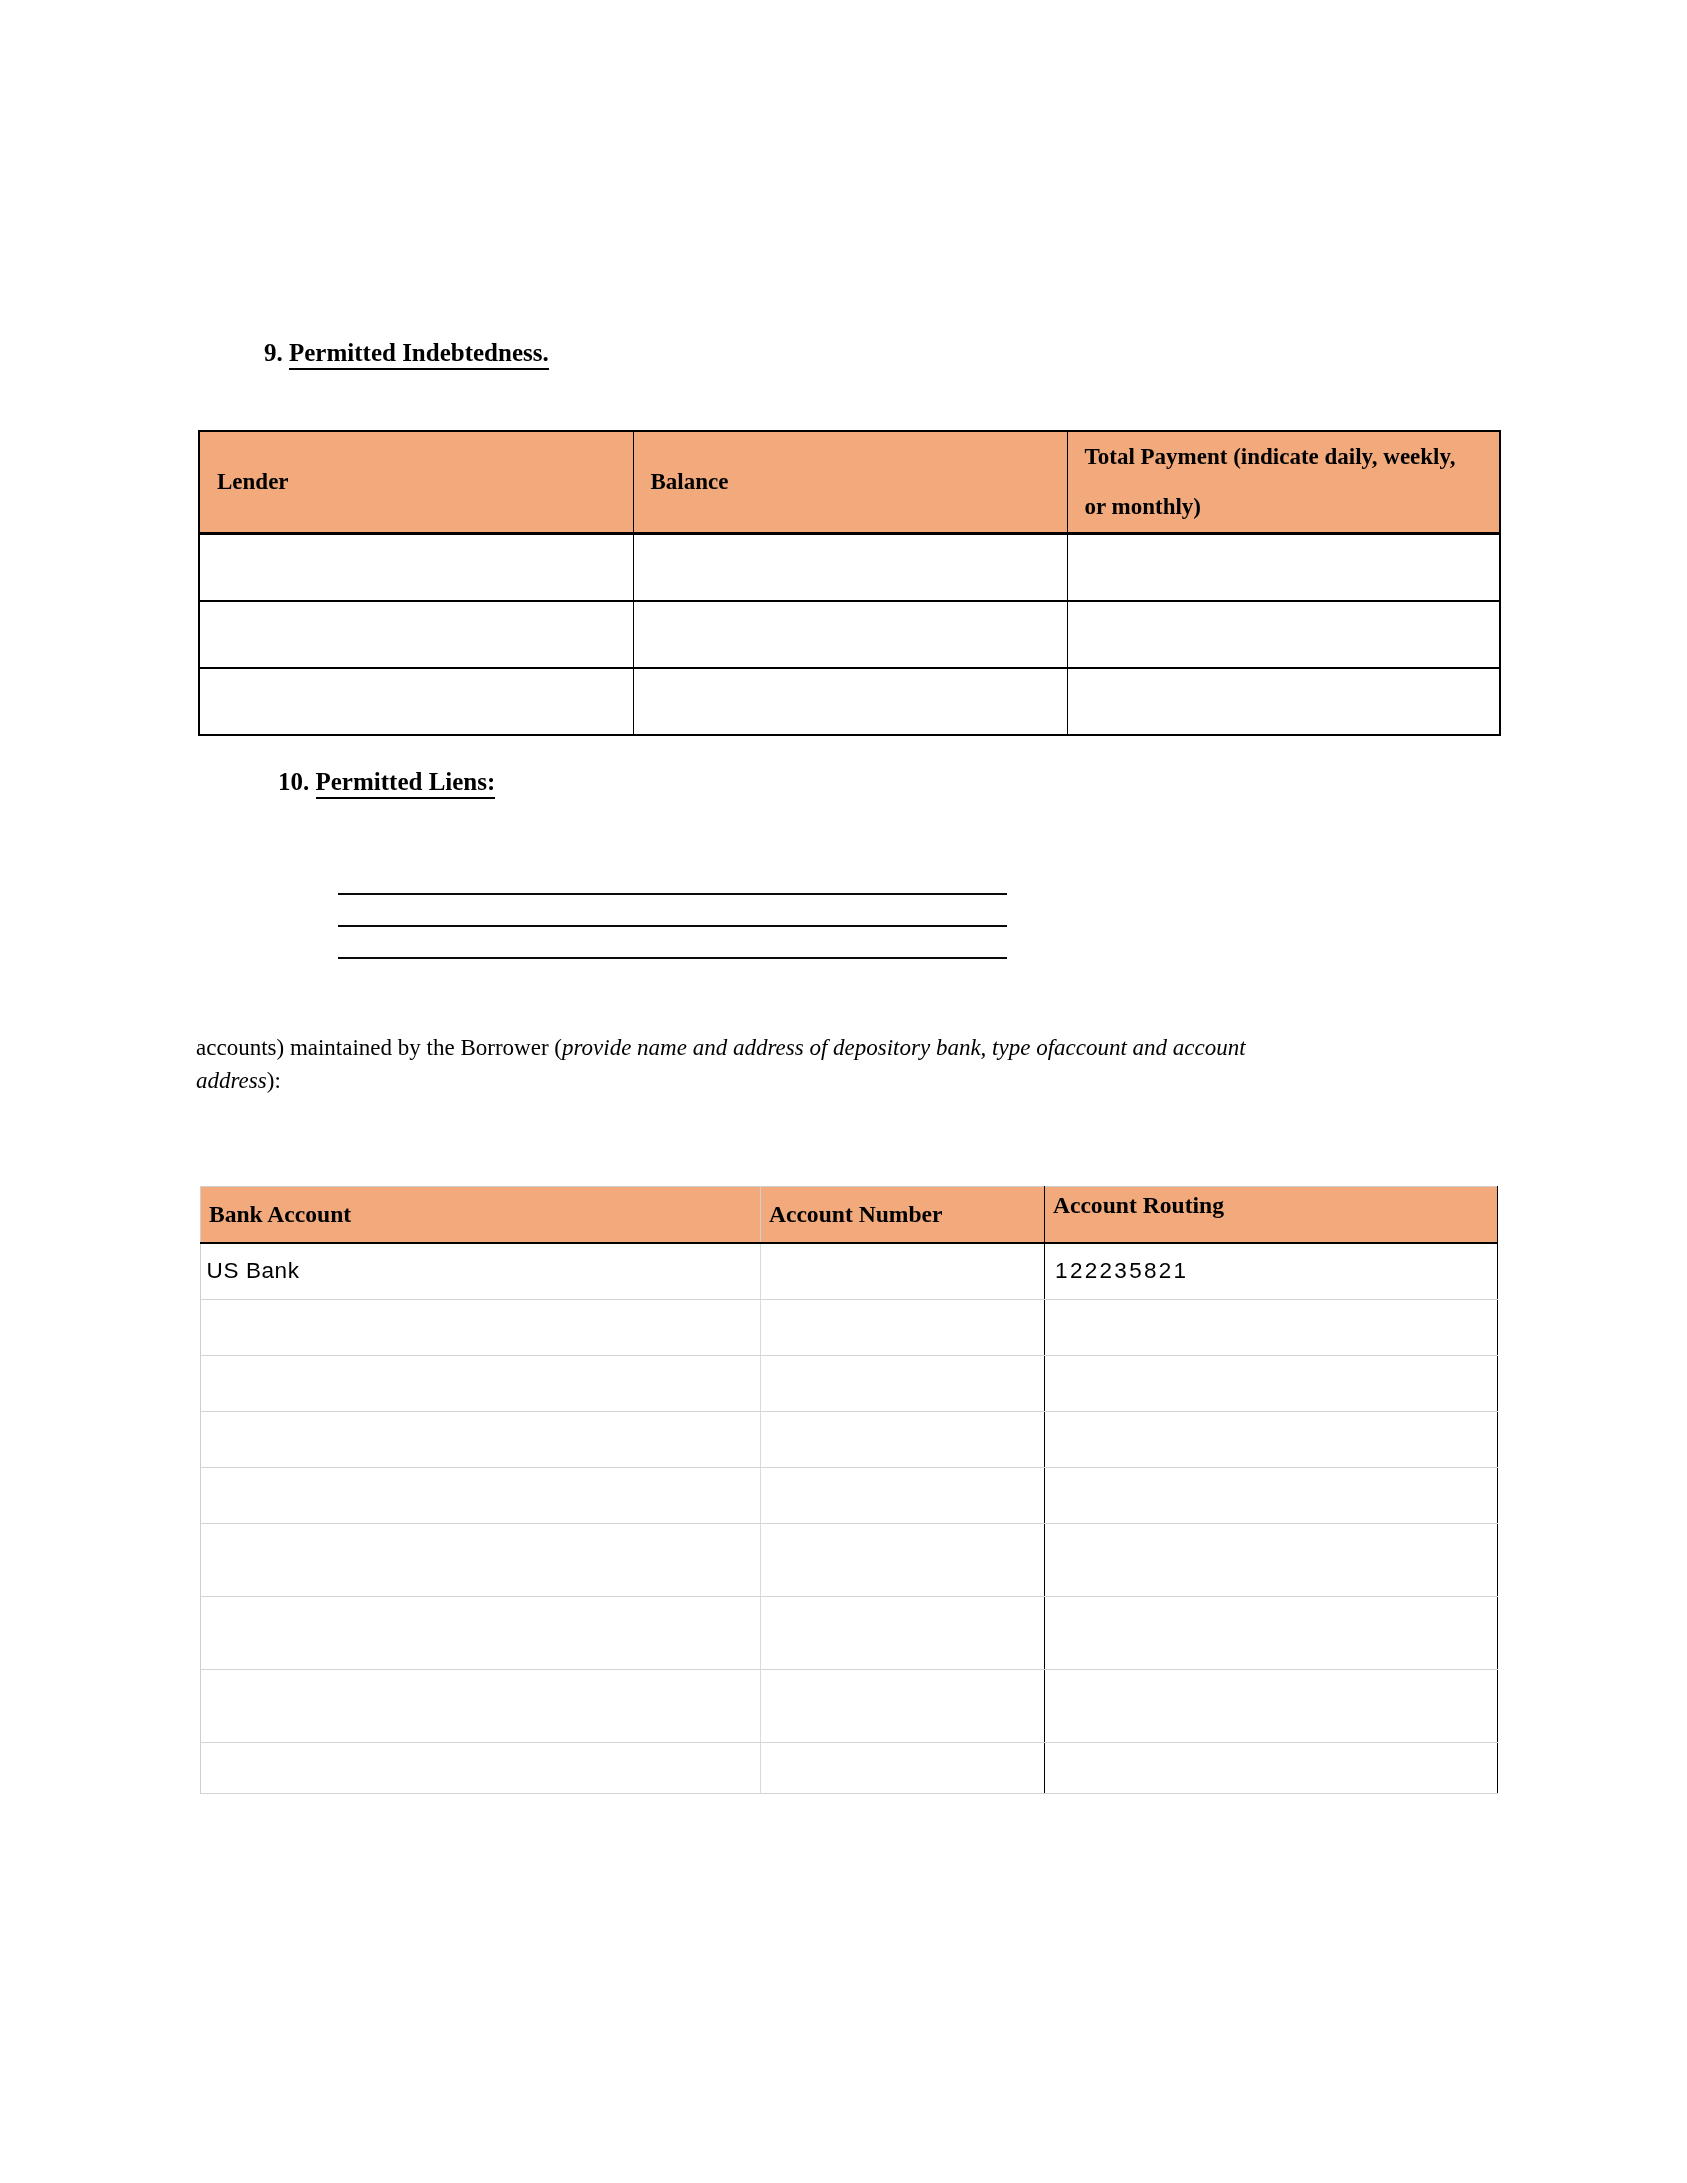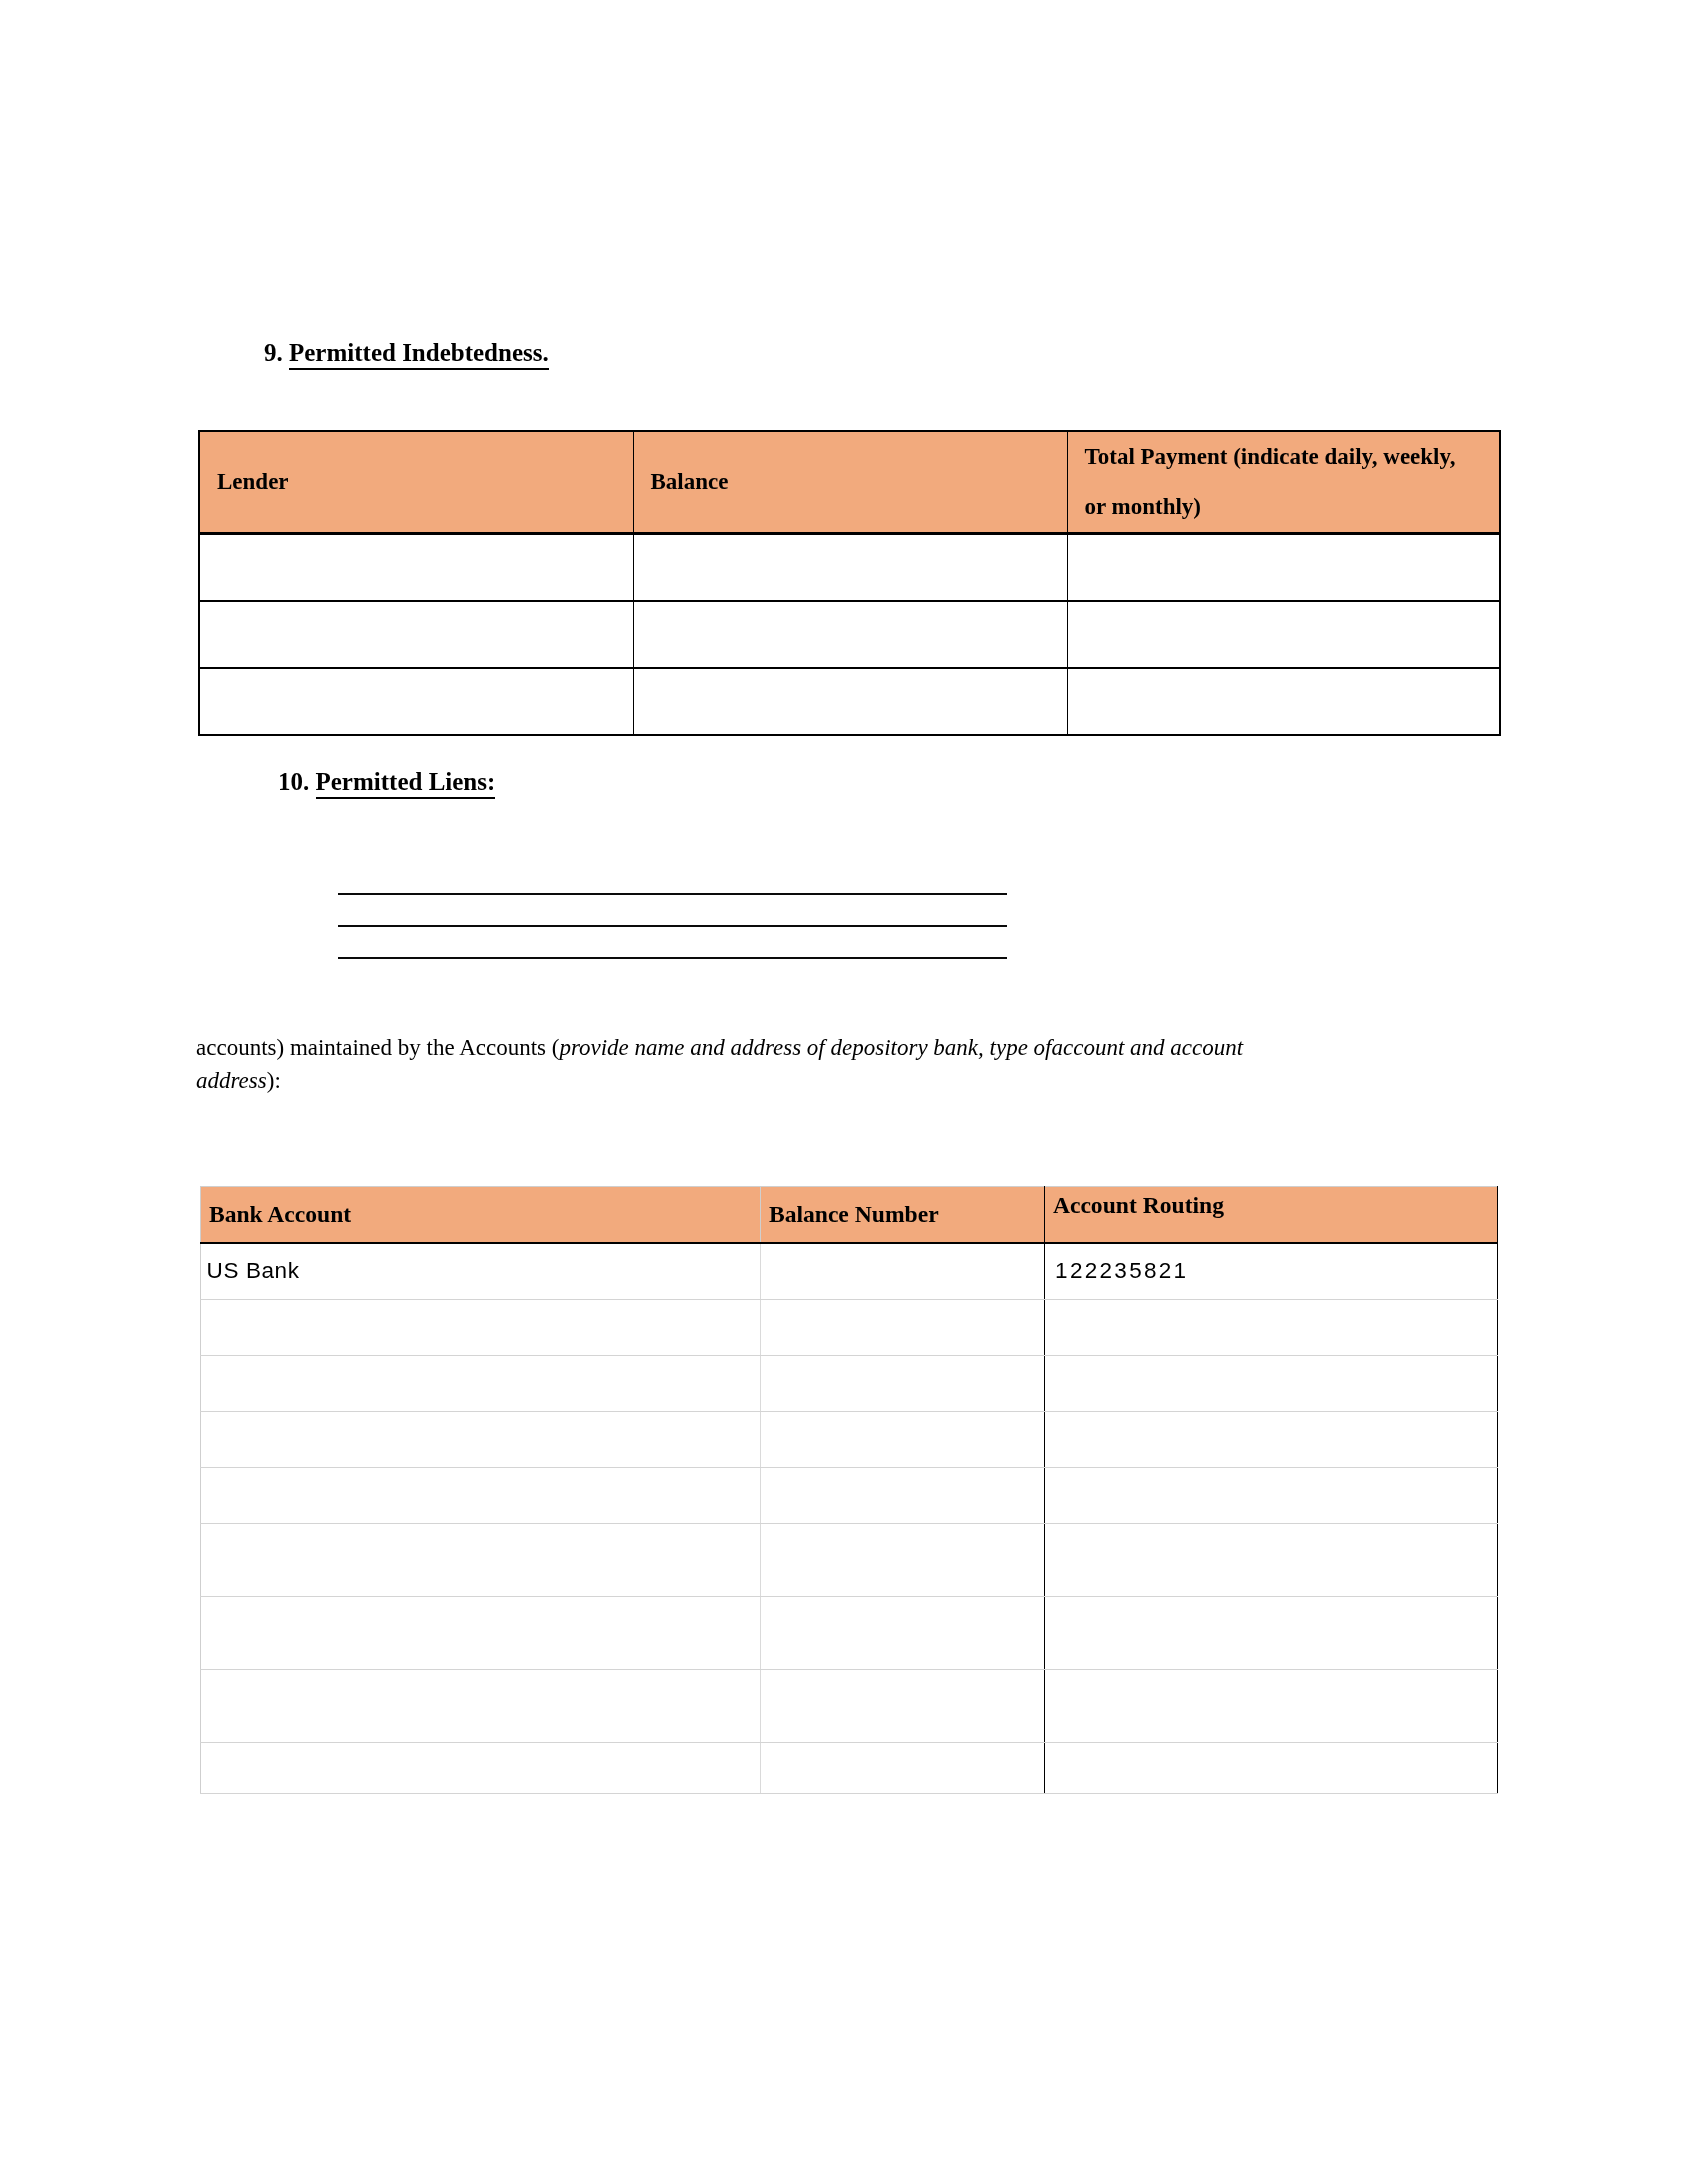--- a/index.html
+++ b/index.html
@@ -197,7 +197,7 @@
   <div id="liens-line-3" class="blank-line"></div>
 
   <div id="paragraph-11">
-    <span class="pline"><span>accounts) maintained by the Accounts (</span><span class="italic">provide name and address of depository bank, type ofaccount and account</span></span>
+    <span class="pline"><span>accounts) maintained by the Borrower (</span><span class="italic">provide name and address of depository bank, type ofaccount and account</span></span>
     <span class="pline"><span class="italic">address</span><span>):</span></span>
   </div>
 

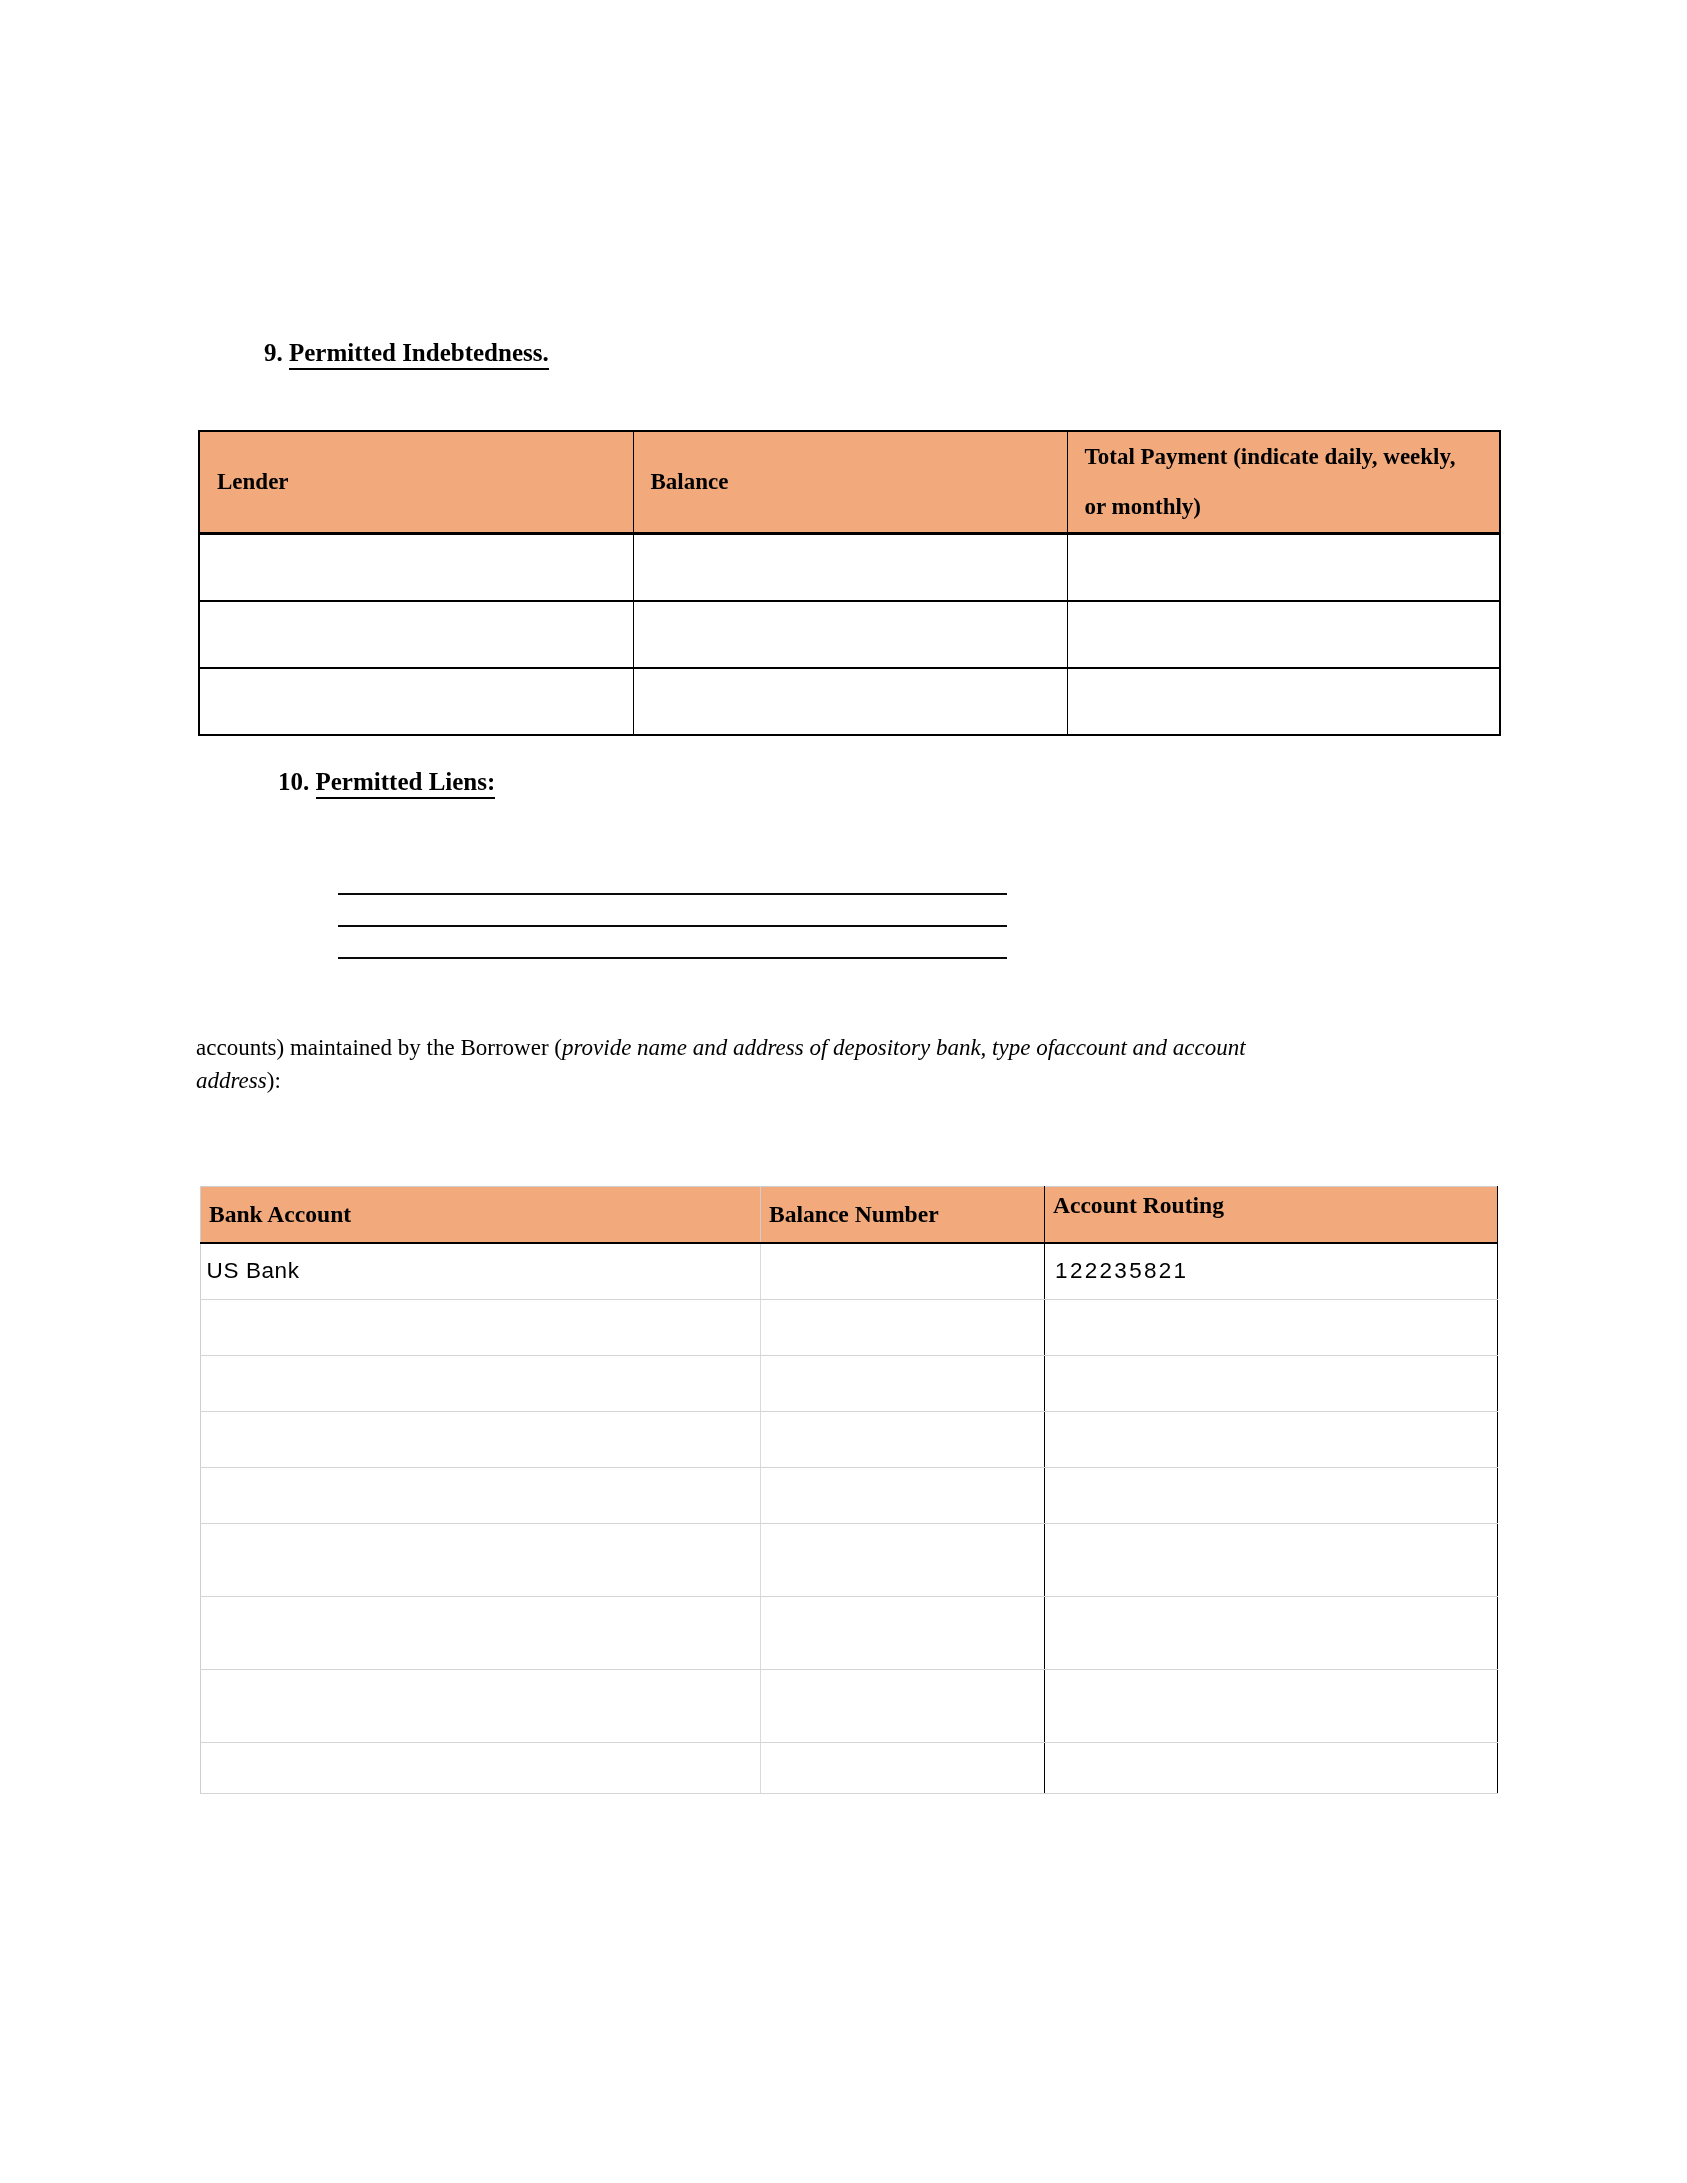--- a/index.html
+++ b/index.html
@@ -210,7 +210,7 @@
     <thead>
       <tr>
         <th>Bank Account</th>
-        <th>Balance Number</th>
+        <th>Account Number</th>
         <th>Account Routing</th>
       </tr>
     </thead>

